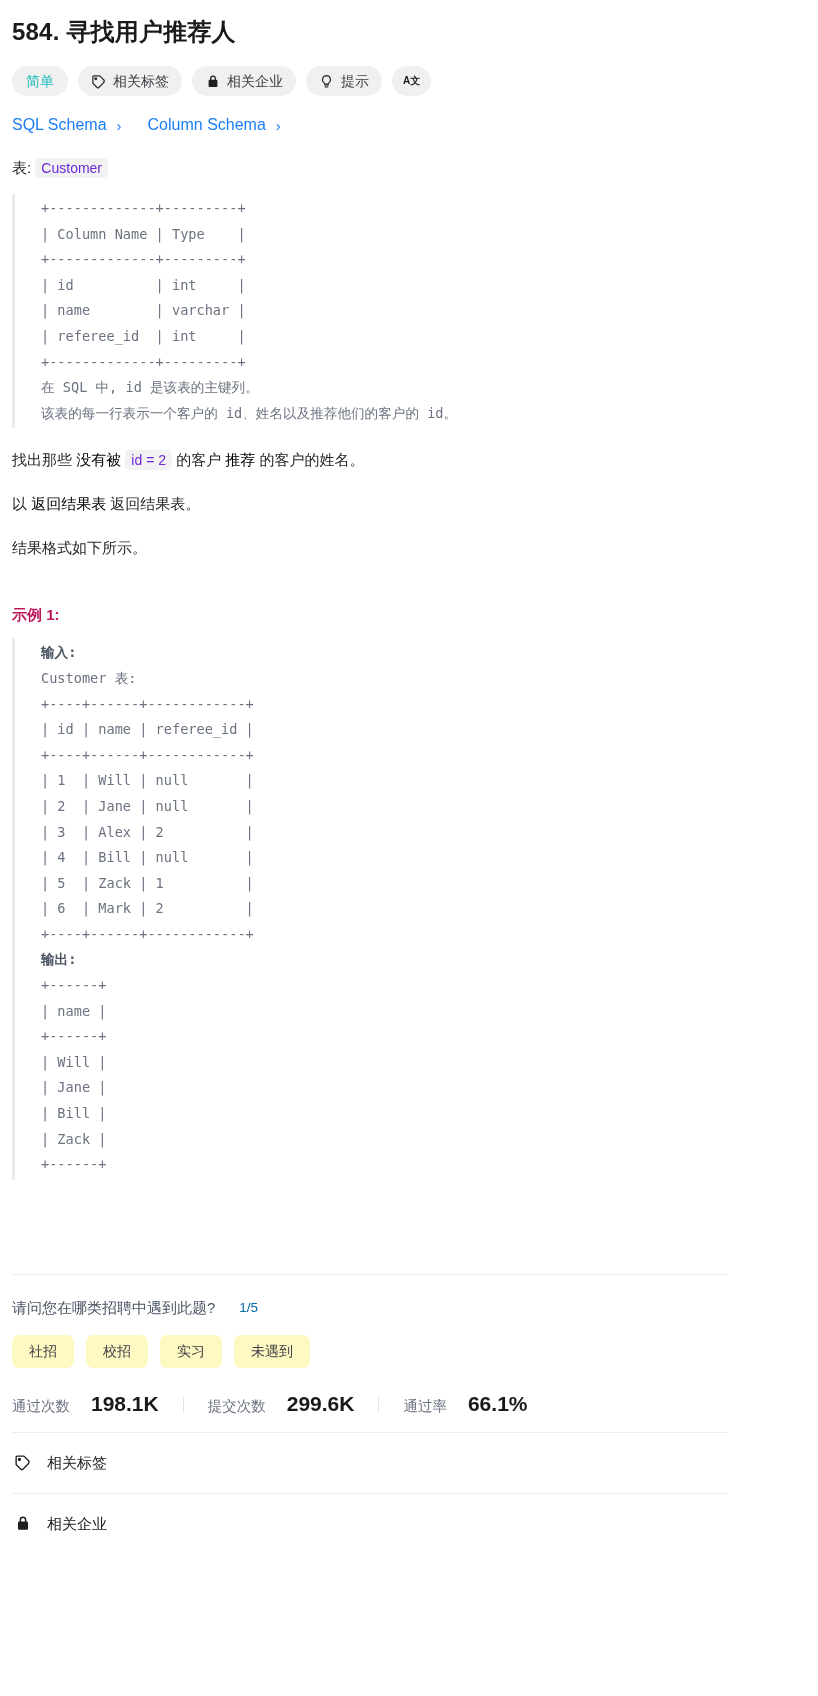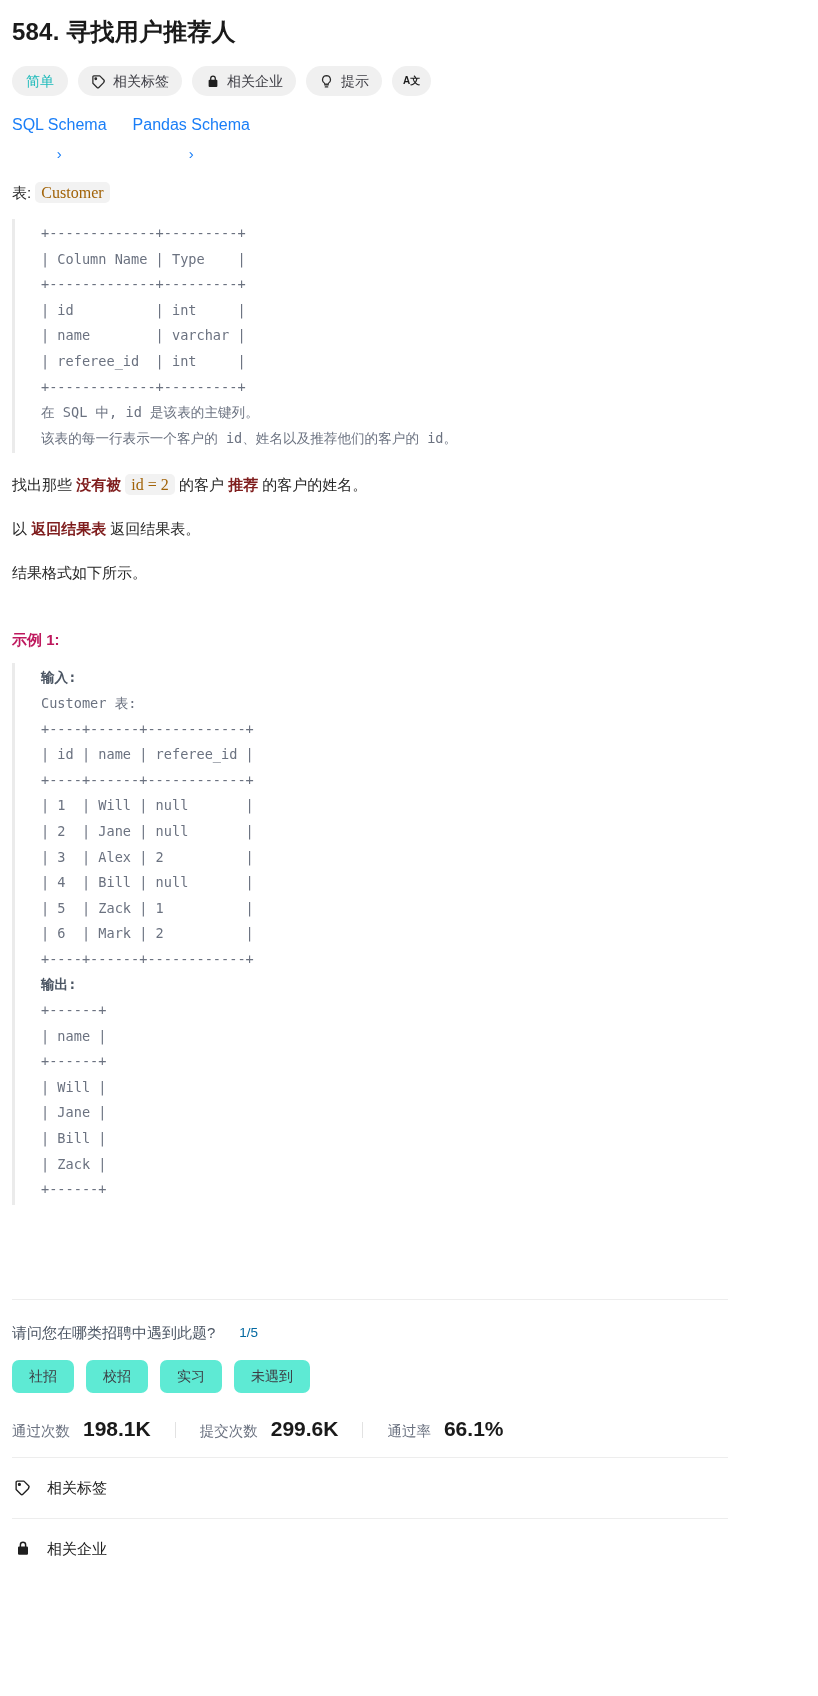--- a/index.html
+++ b/index.html
@@ -91,7 +91,6 @@
     color: #1a7ef7;
     cursor: pointer;
     white-space: nowrap;
-    flex-direction: column;
   }
   .schema-link .chev {
     font-size: 15px;

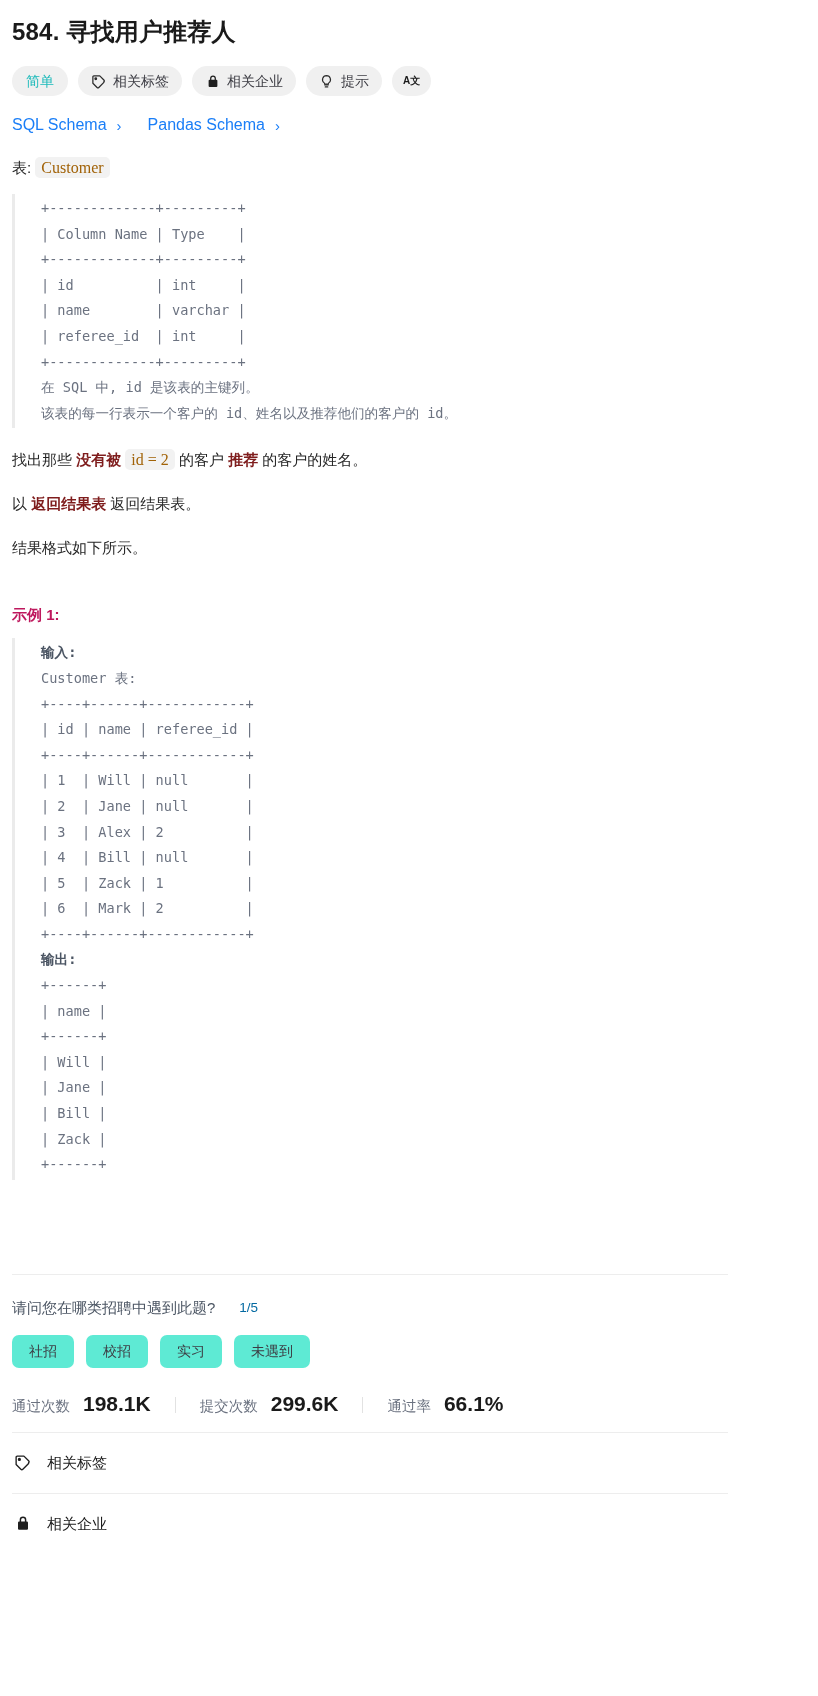--- a/index.html
+++ b/index.html
@@ -254,7 +254,7 @@
       <span class="chev">›</span>
     </a>
     <a class="schema-link">
-      <span>Pandas Schema</span>
+      <span>Column Schema</span>
       <span class="chev">›</span>
     </a>
   </div>

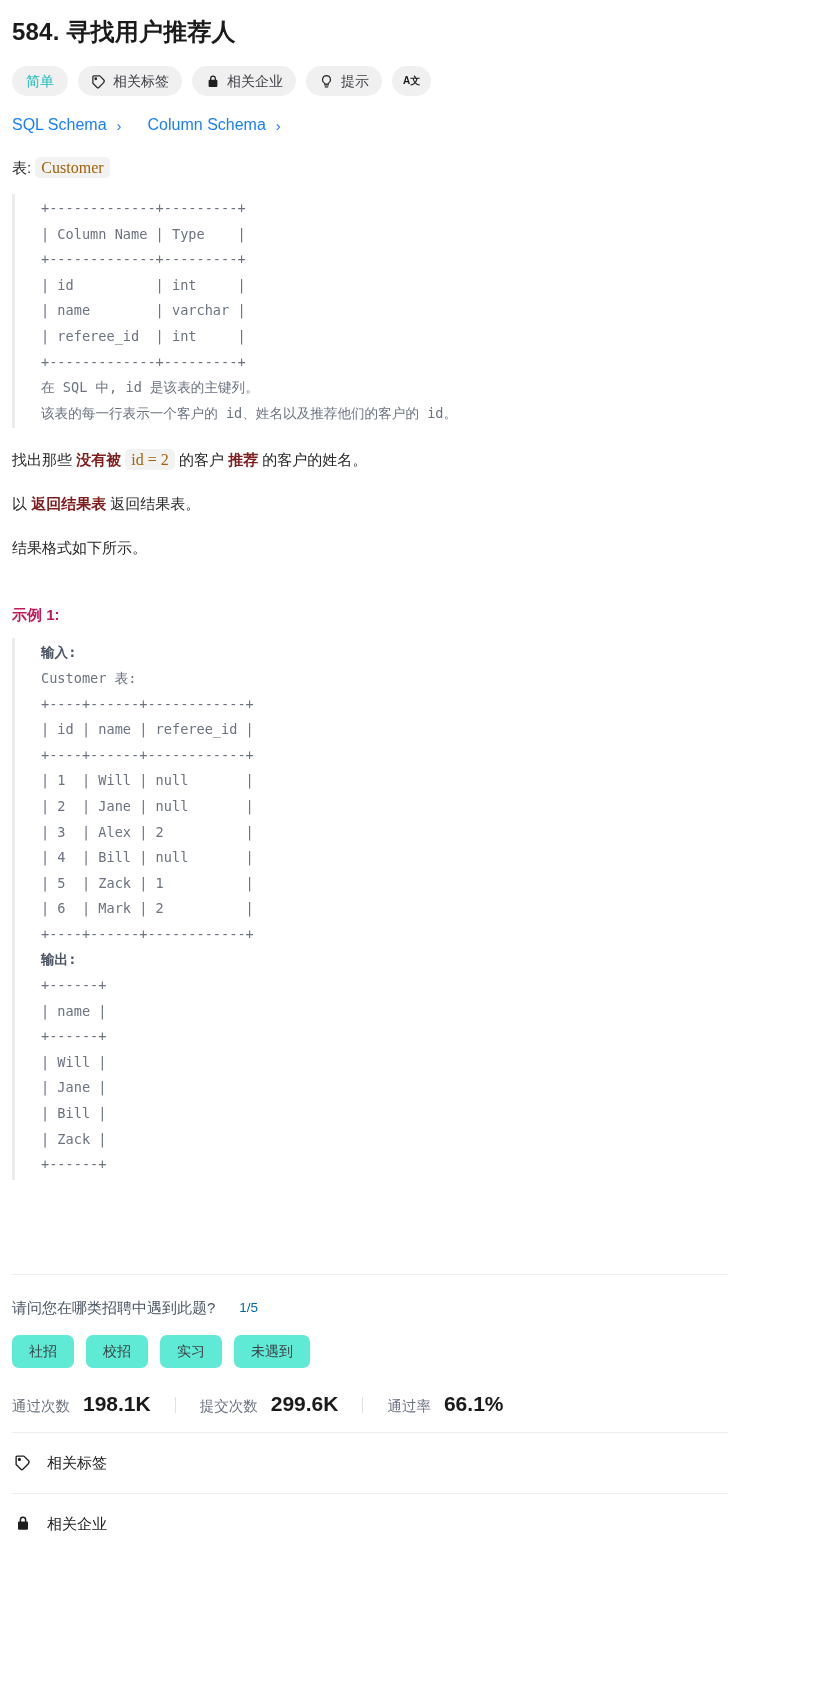--- a/index.html
+++ b/index.html
@@ -106,12 +106,12 @@
   b, strong { font-weight: bold; color: #7f1d1d; }
 
   code.inline {
-    font-family: Liberation Serif, serif;
+    font-family: Liberation Sans, sans-serif;
     background: #f2f2f2;
     border-radius: 5px;
     padding: 2px 6px;
-    font-size: 16px;
-    color: #a16207;
+    font-size: 14px;
+    color: #6d28d9;
     white-space: nowrap;
   }
 

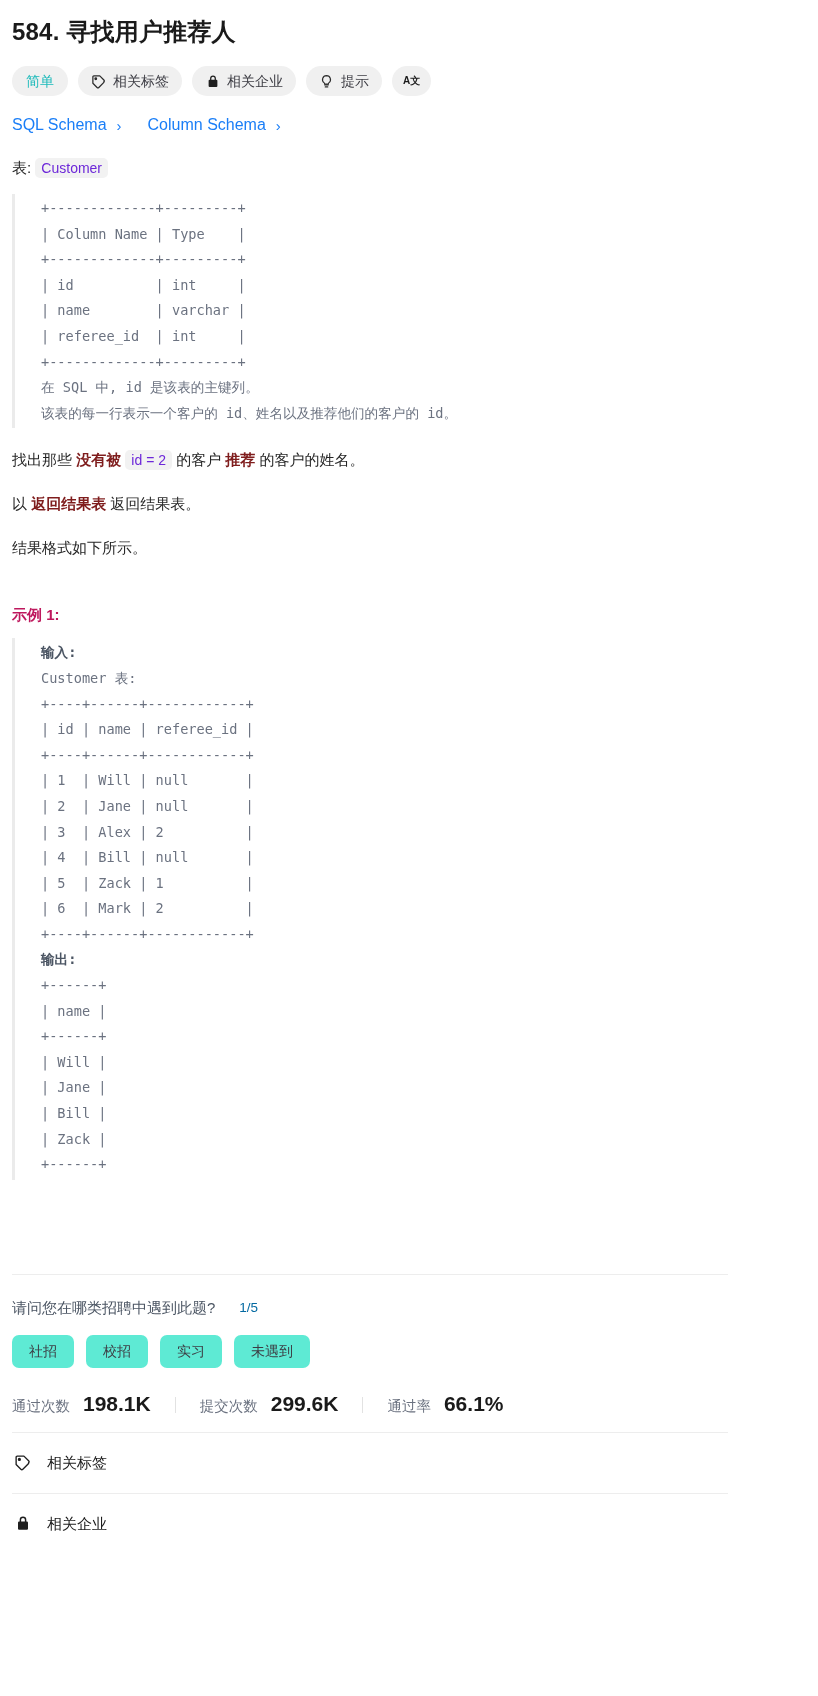--- a/index.html
+++ b/index.html
@@ -103,7 +103,7 @@
   .content { font-size: 15px; line-height: 24px; color: #262626; }
   .para { margin: 0 0 20px 0; font-size: 15px; line-height: 24px; }
   .para.tight { margin-bottom: 14px; }
-  b, strong { font-weight: bold; color: #7f1d1d; }
+  b, strong { font-weight: normal; color: #000000; }
 
   code.inline {
     font-family: Liberation Sans, sans-serif;

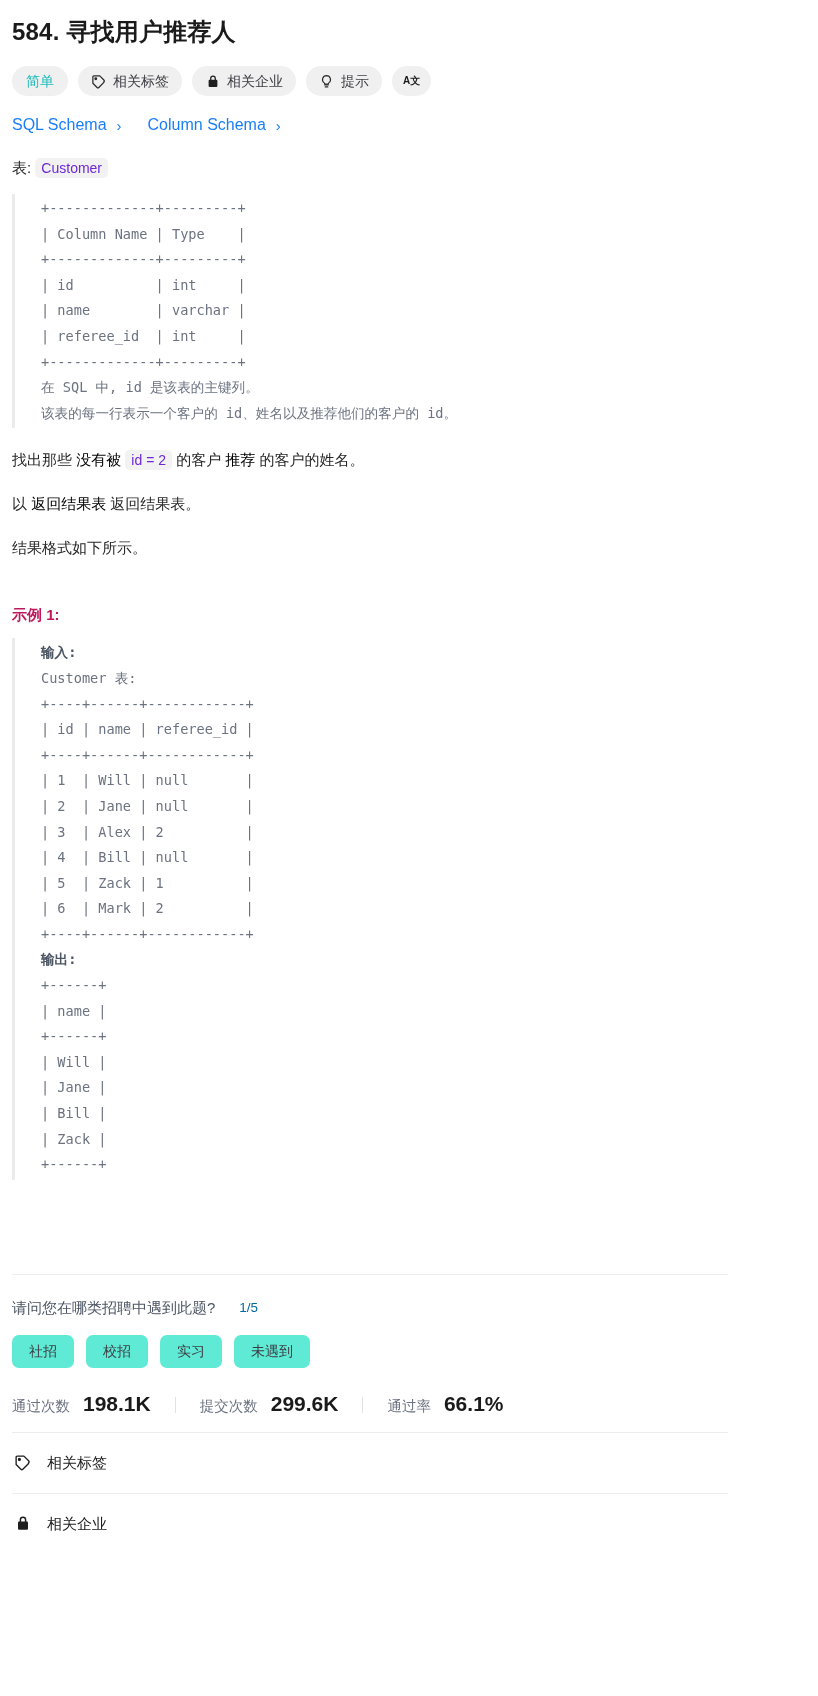--- a/index.html
+++ b/index.html
@@ -157,7 +157,7 @@
   .survey-count { font-size: 13.5px; color: #0369a1; }
   .survey-options { display: flex; gap: 12px; }
   .chip {
-    background: #5eead4;
+    background: #fef9c3;
     border-radius: 7px;
     padding: 7px 17px;
     font-size: 14px;

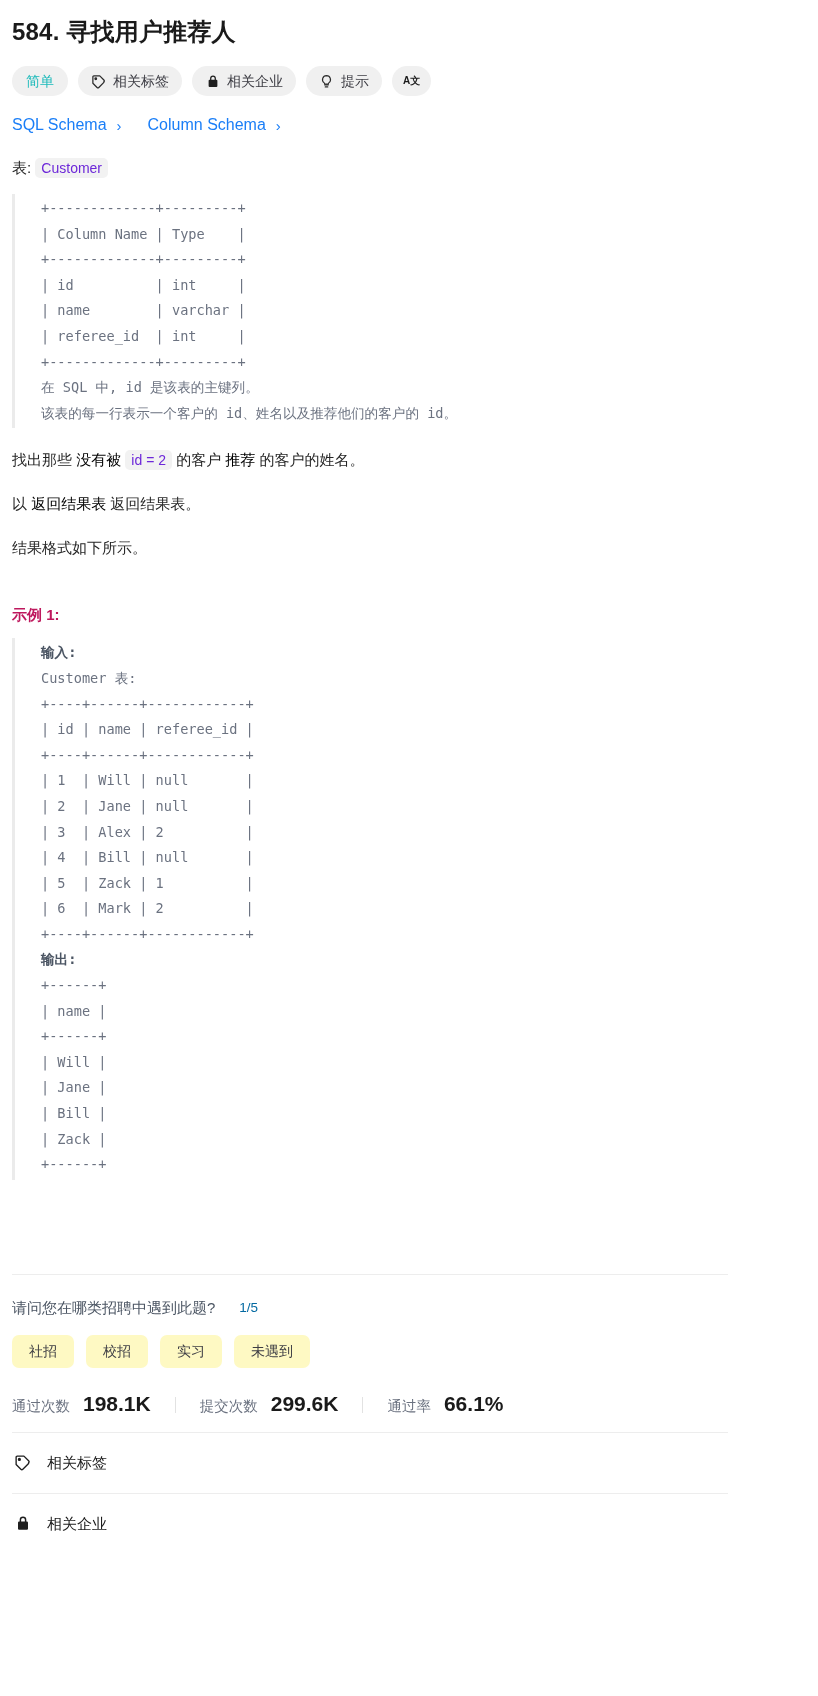--- a/index.html
+++ b/index.html
@@ -176,7 +176,7 @@
     font-size: 14.5px;
     line-height: 20px;
   }
-  .stat { display: inline-flex; align-items: baseline; gap: 13px; }
+  .stat { display: inline-flex; align-items: baseline; gap: 21px; }
   .stat-label { color: #6b7280; }
   .stat-value { font-weight: bold; color: #1a1a1a; font-size: 21px; }
   .stat-sep {

